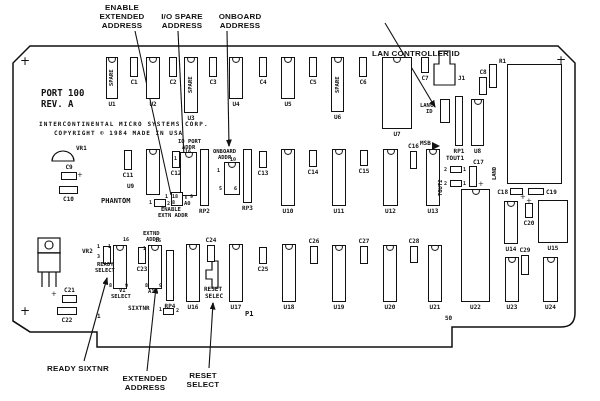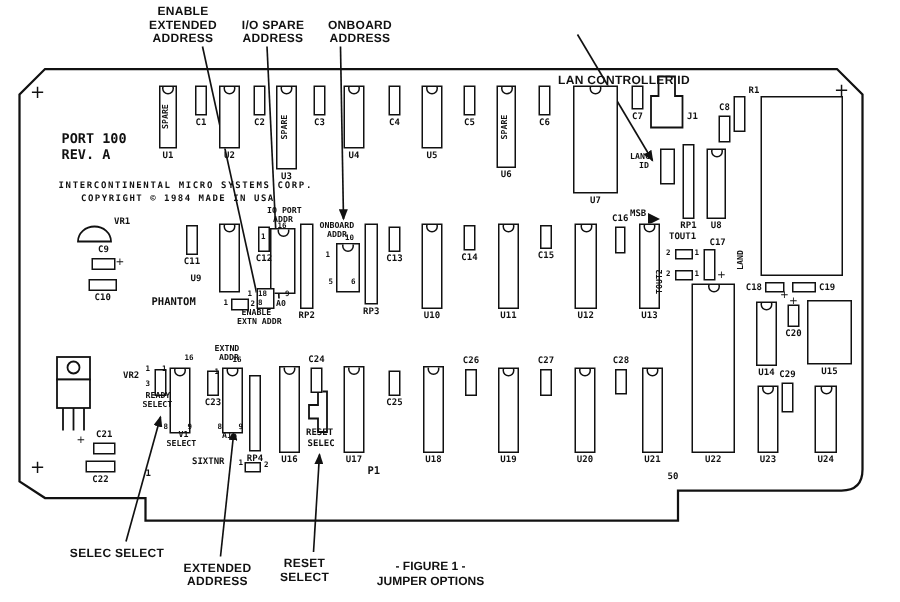--- a/index.html
+++ b/index.html
@@ -334,7 +334,7 @@
         <span>LAN CONTROLLER ID</span>
       </div>
       <div class="callout" style="left: 78px; top: 364px;">
-        <span>SELEC SELECT</span>
+        <span>READY SIXTNR</span>
       </div>
       <div class="callout" style="left: 145px; top: 374px;">
         <span>EXTENDED</span>

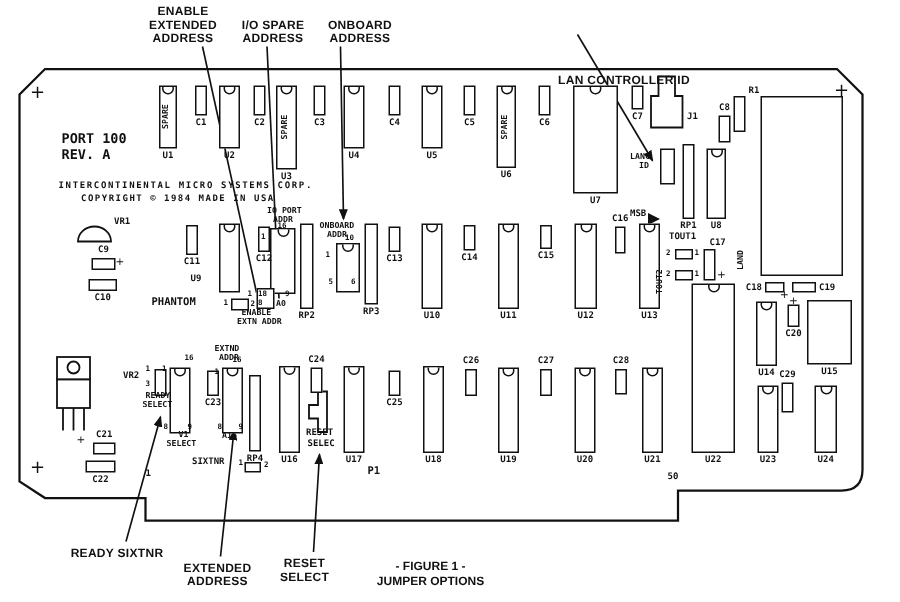--- a/index.html
+++ b/index.html
@@ -346,10 +346,6 @@
       </div>
     </div>
 
-  <div class="caption">
-    <span>- FIGURE 1 -</span>
-    <span>JUMPER OPTIONS</span>
-  </div>
 </div>
 
 </body></html>

